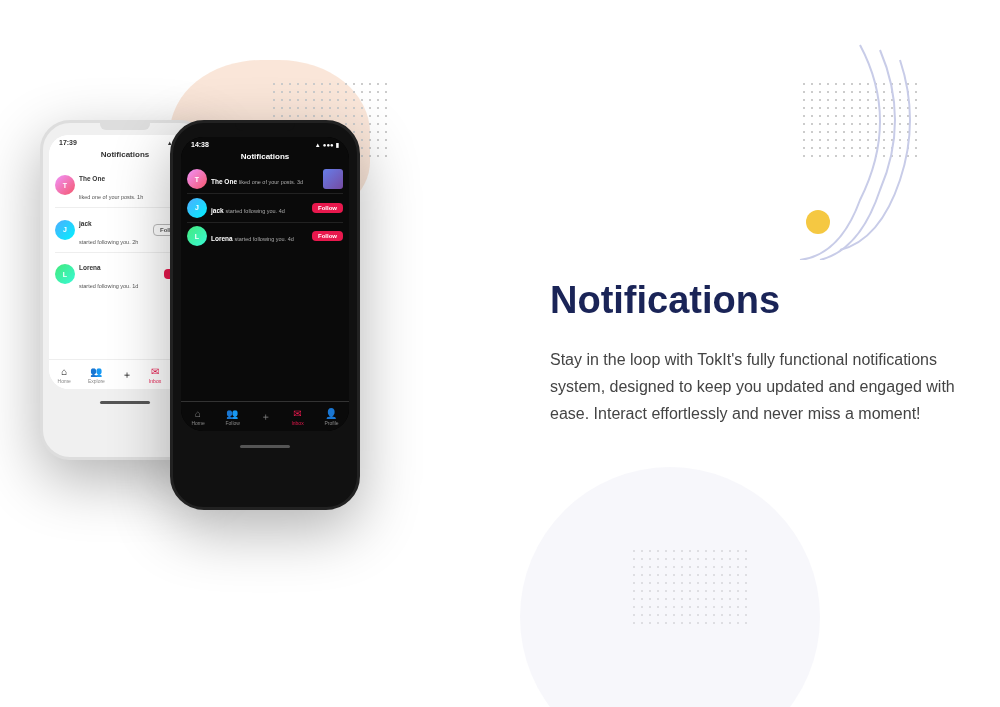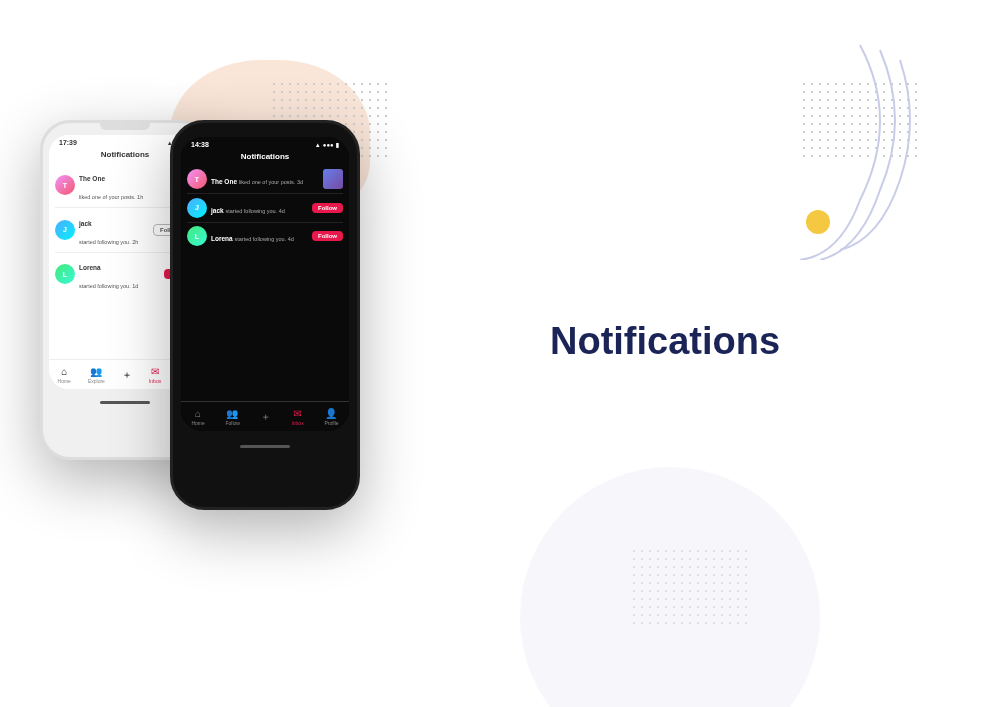--- a/index.html
+++ b/index.html
@@ -553,6 +553,7 @@
 
   <div class="text-section">
     <h1 class="feature-title">Notifications</h1>
+    <p class="feature-description">Stay in the loop with TokIt's fully functional notifications system, designed to keep you updated and engaged with ease. Interact effortlessly and never miss a moment!</p>
   </div>
 
 </div>

